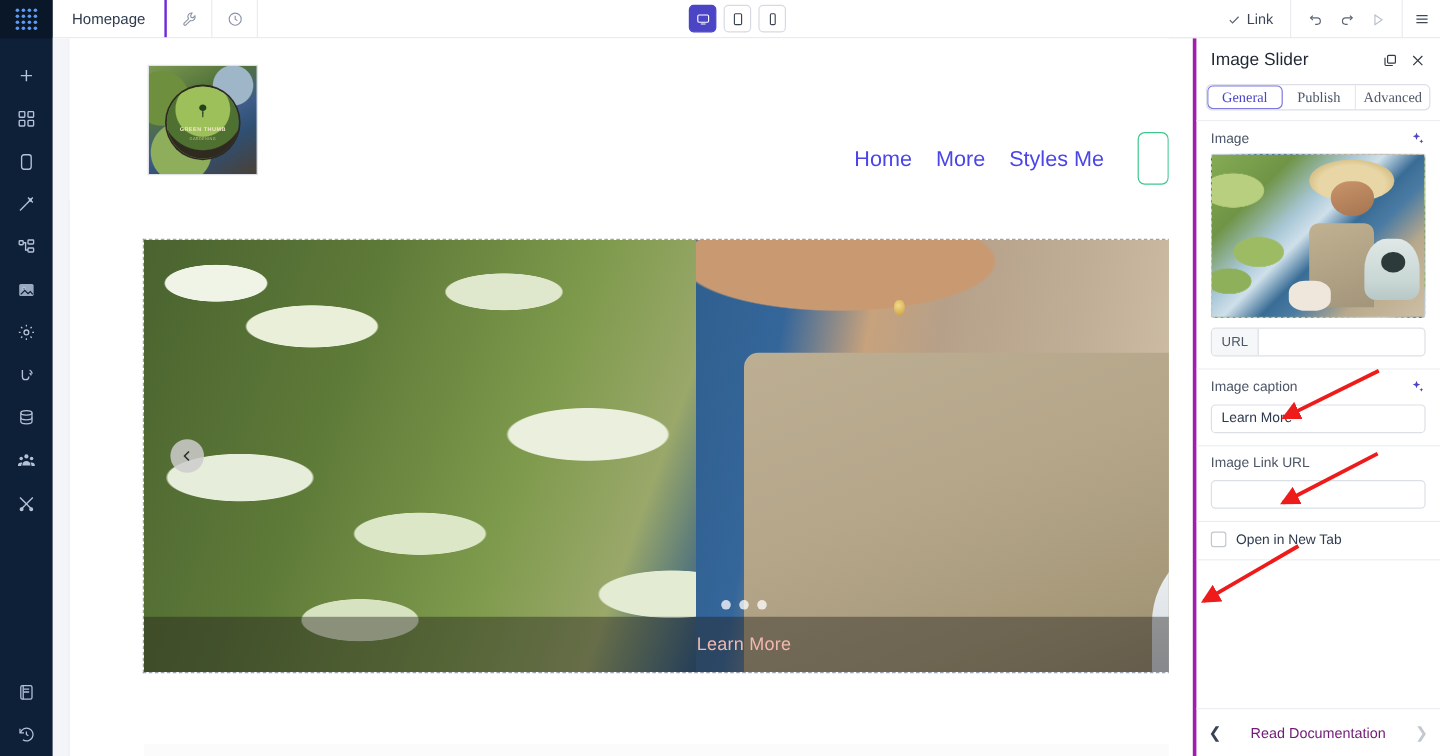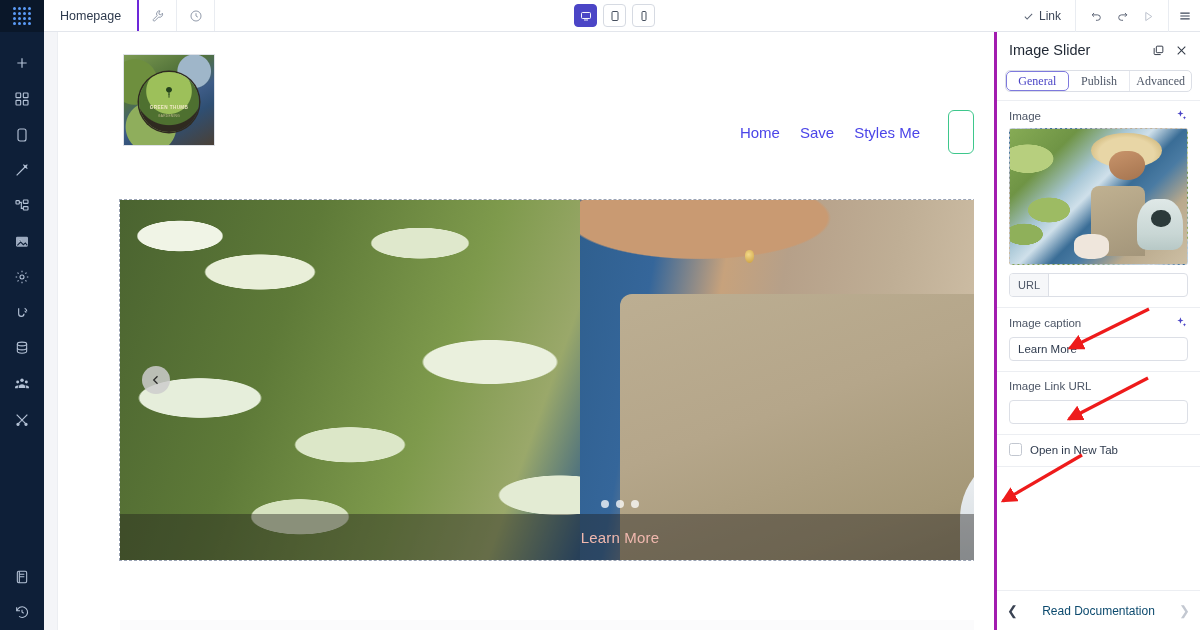--- a/index.html
+++ b/index.html
@@ -144,7 +144,7 @@
   #site-nav {
     position: absolute; right: 0; top: 78px; display: flex; align-items: center; gap: 20px;
   }
-  .nav-link { font-size: 15px; color: #4b45e8; cursor: pointer; white-space: nowrap; }
+  .nav-link { font-size: 18px; color: #4b45e8; cursor: pointer; white-space: nowrap; }
   #nav-cta {
     width: 26px; height: 44px; border: 1.5px solid #3ec78c; border-radius: 6px;
     background: #fff; margin-left: 8px;

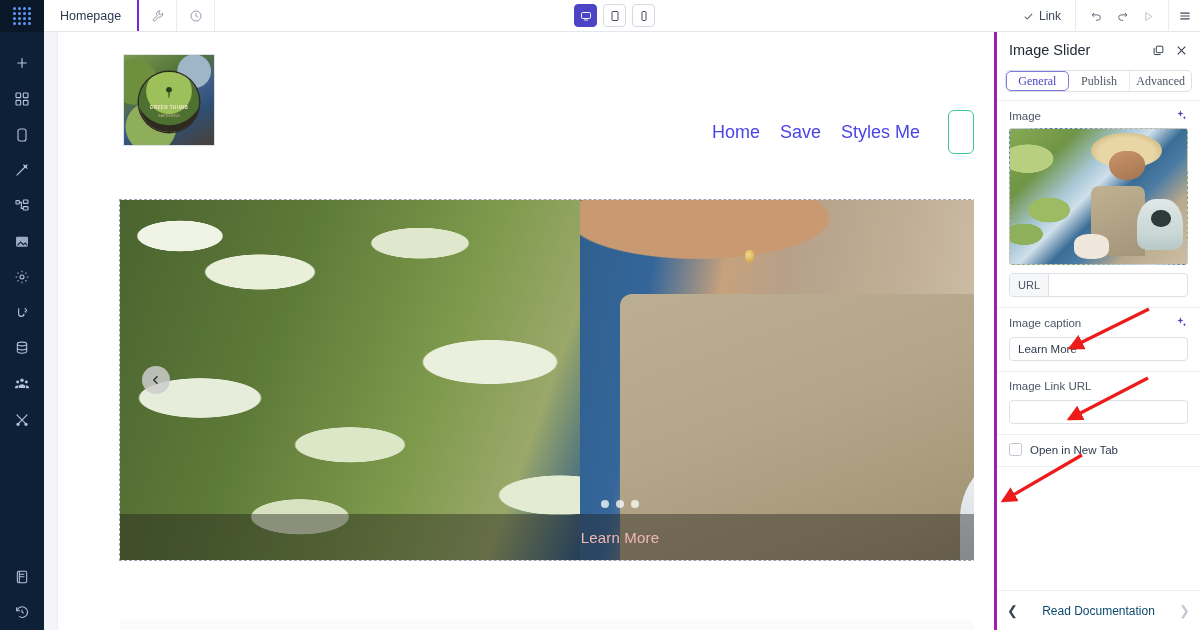--- a/index.html
+++ b/index.html
@@ -545,7 +545,7 @@
 
       <div id="site-nav">
         <span class="nav-link">Home</span>
-        <span class="nav-link">Save</span>
+        <span class="nav-link">More</span>
         <span class="nav-link">Styles Me</span>
         <span id="nav-cta"></span>
       </div>

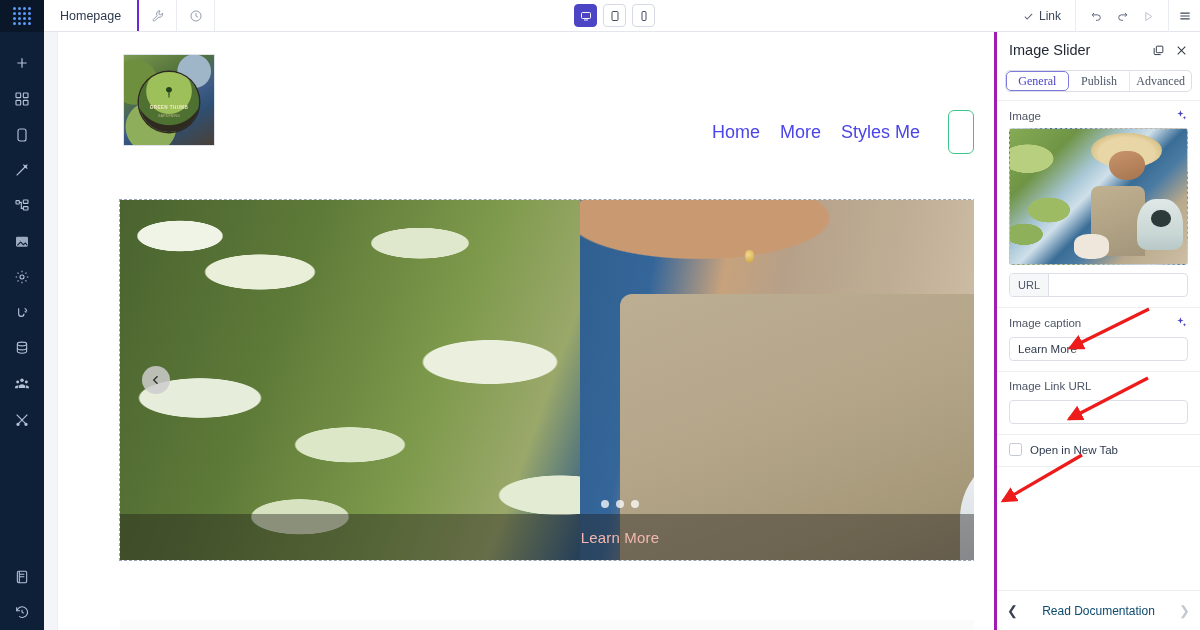--- a/index.html
+++ b/index.html
@@ -329,7 +329,7 @@
   }
   .foot-arrow { color: #3a4353; cursor: pointer; display: flex; font-size: 13px; }
   .foot-arrow.dim { color: #c3c8d1; }
-  #foot-label { flex: 1; text-align: center; font-size: 12px; color: #0c4a6e; cursor: pointer; }
+  #foot-label { flex: 1; text-align: center; font-size: 12px; color: #701a75; cursor: pointer; }
 
   
   #arrows { position: absolute; inset: 0; pointer-events: none; }

